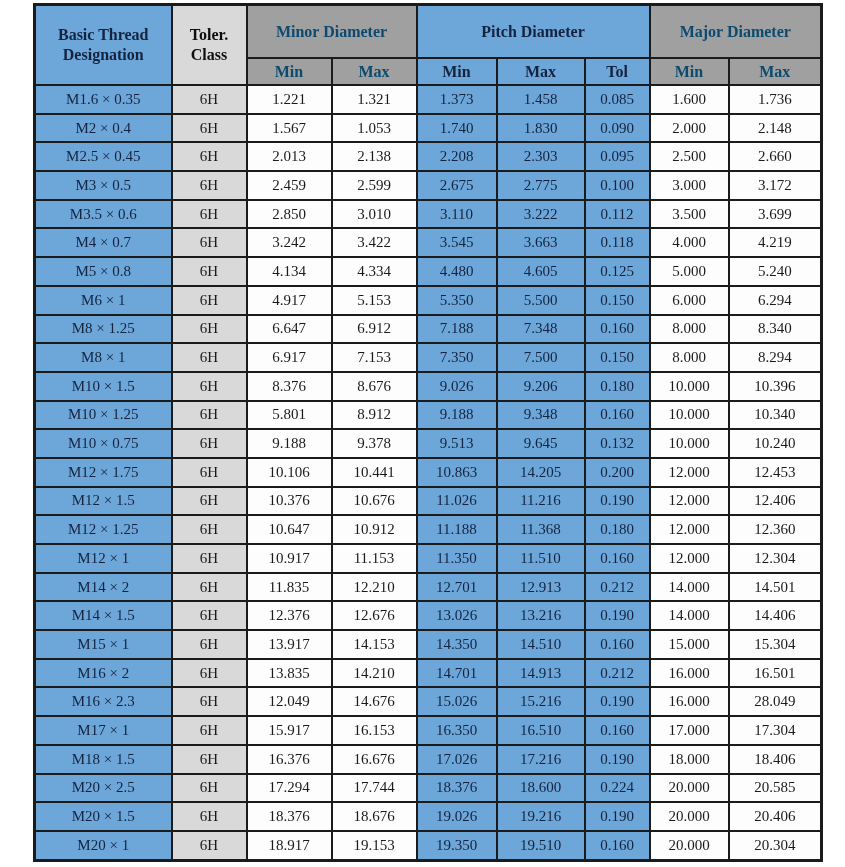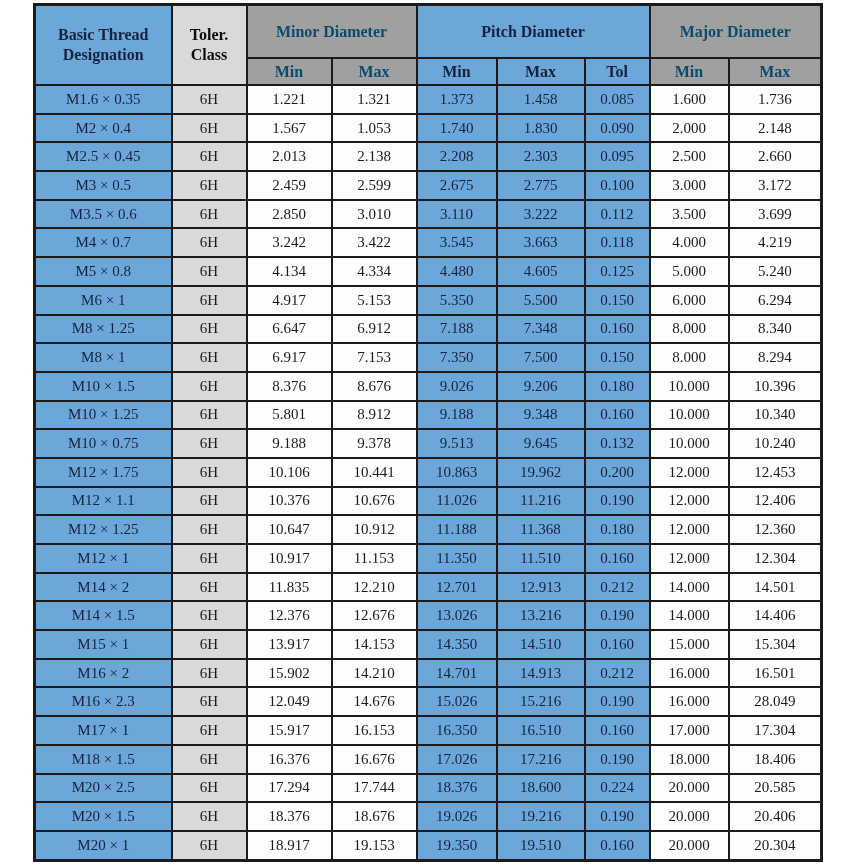--- a/index.html
+++ b/index.html
@@ -239,7 +239,7 @@
           <td class="white">10.106</td>
           <td class="white">10.441</td>
           <td class="blue">10.863</td>
-          <td class="blue">19.962</td>
+          <td class="blue">14.205</td>
           <td class="blue">0.200</td>
           <td class="white">12.000</td>
           <td class="white">12.453</td>

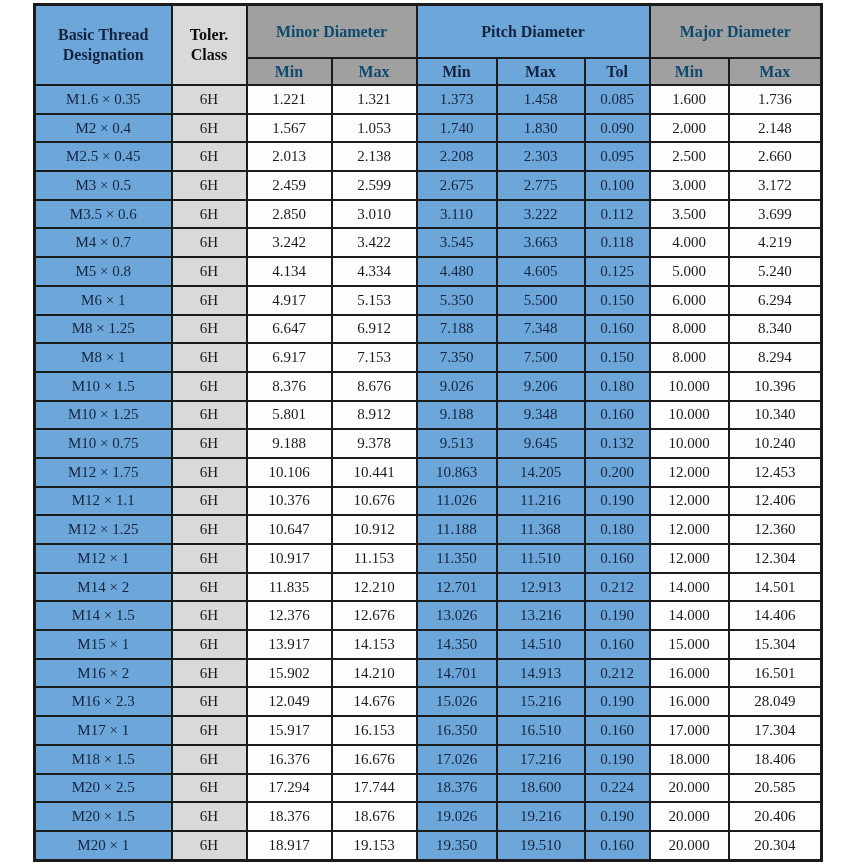--- a/index.html
+++ b/index.html
@@ -245,7 +245,7 @@
           <td class="white">12.453</td>
         </tr>
         <tr>
-          <td class="blue">M12 × 1.1</td>
+          <td class="blue">M12 × 1.5</td>
           <td class="lgray">6H</td>
           <td class="white">10.376</td>
           <td class="white">10.676</td>

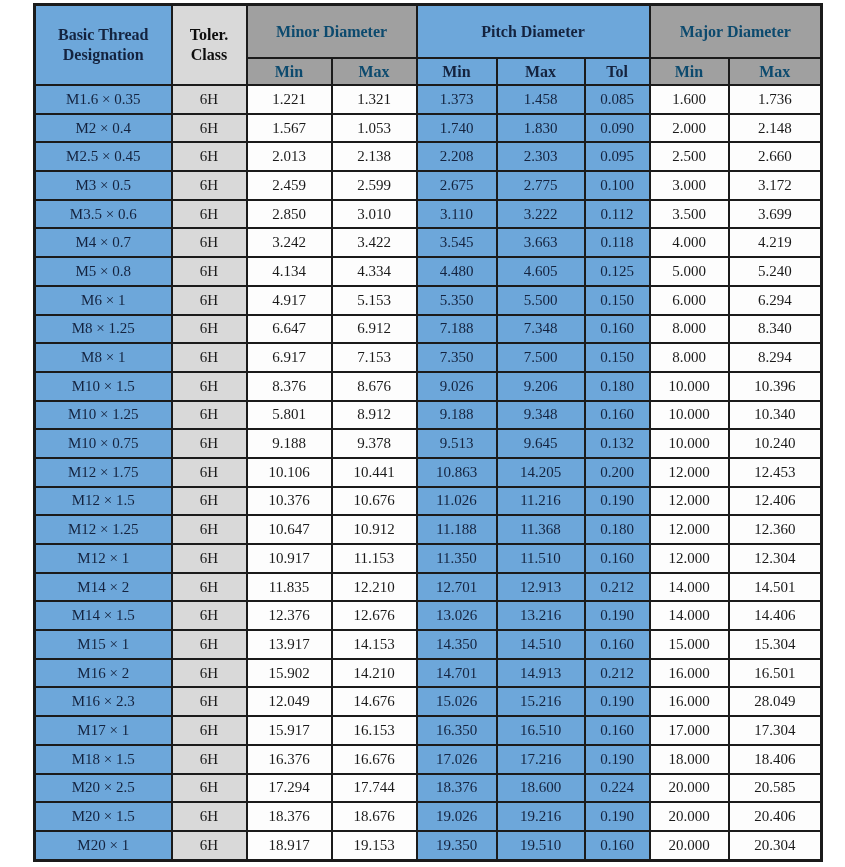--- a/index.html
+++ b/index.html
@@ -313,7 +313,7 @@
         <tr>
           <td class="blue">M16 × 2</td>
           <td class="lgray">6H</td>
-          <td class="white">15.902</td>
+          <td class="white">13.835</td>
           <td class="white">14.210</td>
           <td class="blue">14.701</td>
           <td class="blue">14.913</td>

